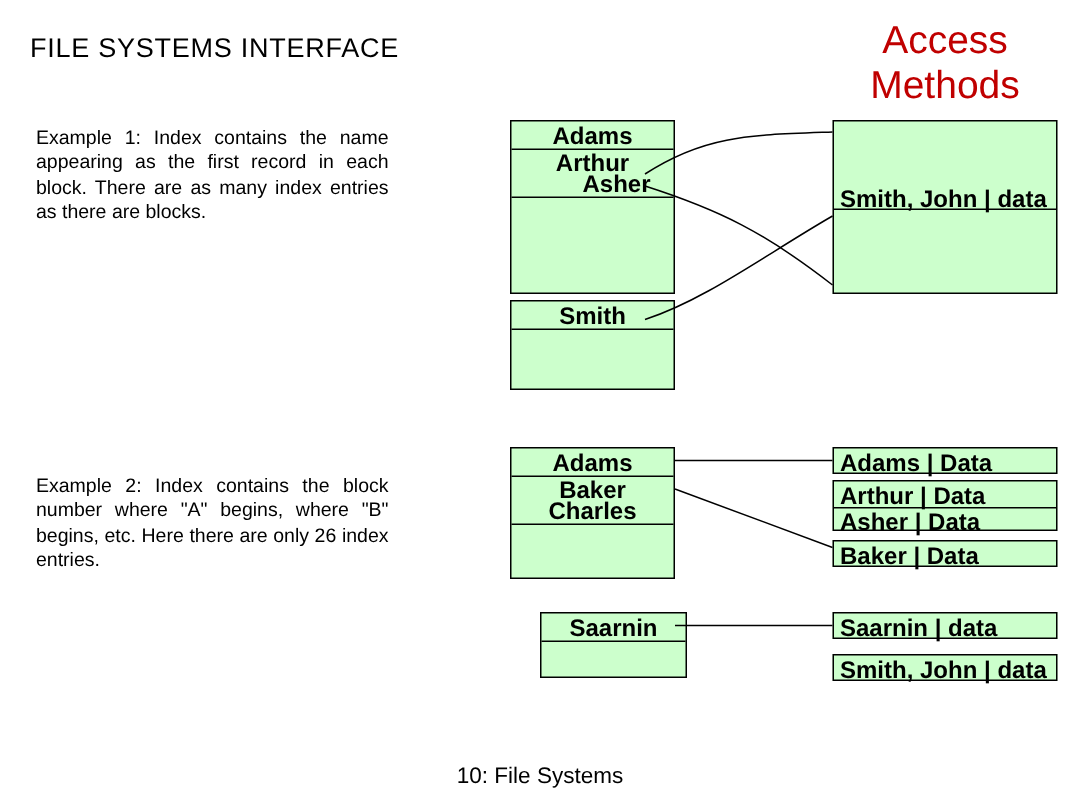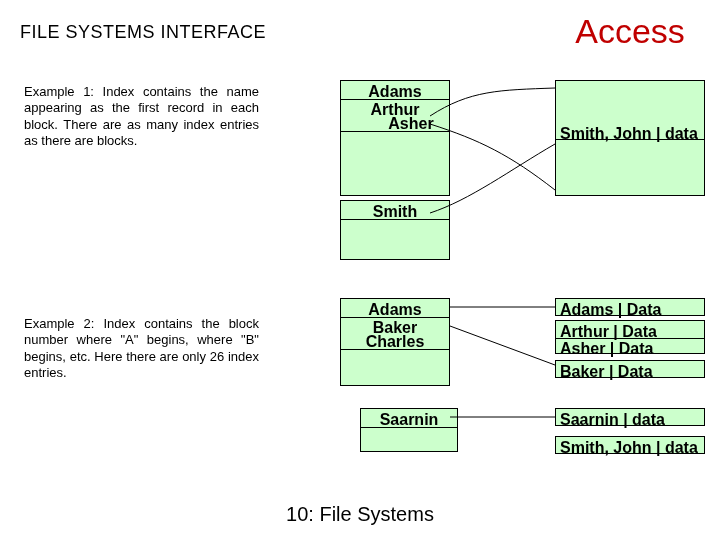--- a/index.html
+++ b/index.html
@@ -23,7 +23,7 @@
     width: 150px;
     text-align: center;
     color: #c00000;
-    font-size: 34px;
+    font-size: 26px;
     line-height: 1.15;
   }
   .example {

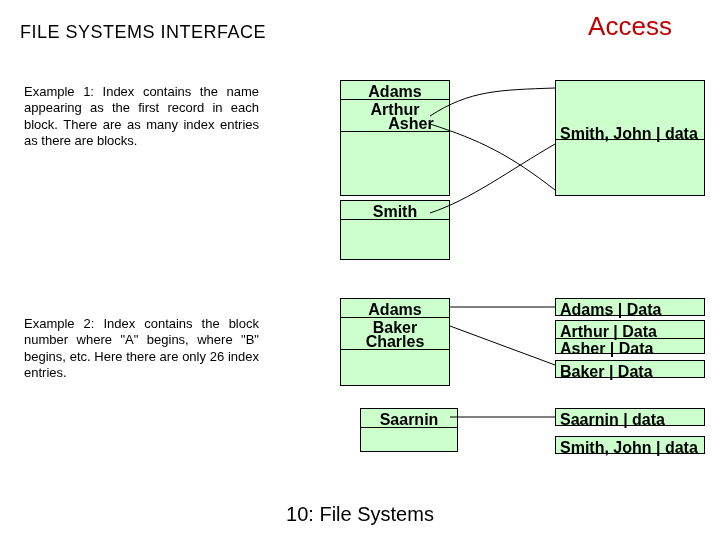--- a/index.html
+++ b/index.html
@@ -64,6 +64,7 @@
 <div class="layer title-left">FILE SYSTEMS INTERFACE</div>
 <div class="layer title-right">
   <span>Access</span><br>
+  <span>Methods</span>
 </div>
 
 <div class="layer example ex1">

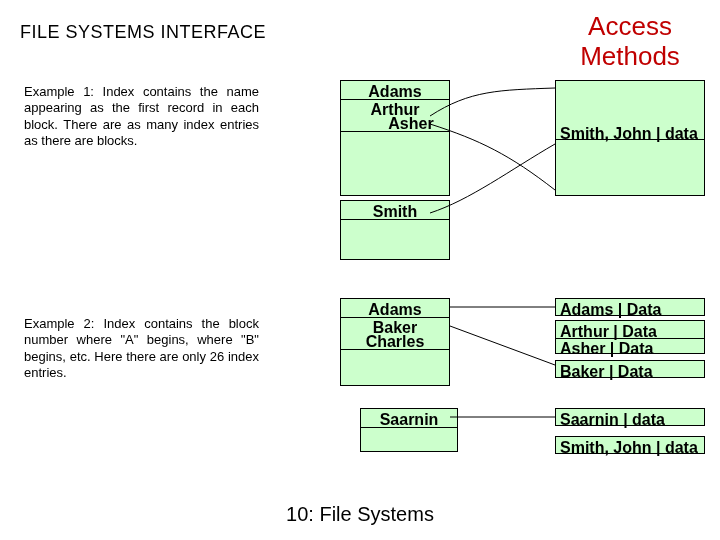--- a/index.html
+++ b/index.html
@@ -54,7 +54,7 @@
   .footer {
     left: 0; right: 0; bottom: 14px;
     text-align: center;
-    font-size: 20px;
+    font-size: 15px;
     margin-top: 28px;
   }
 </style>

